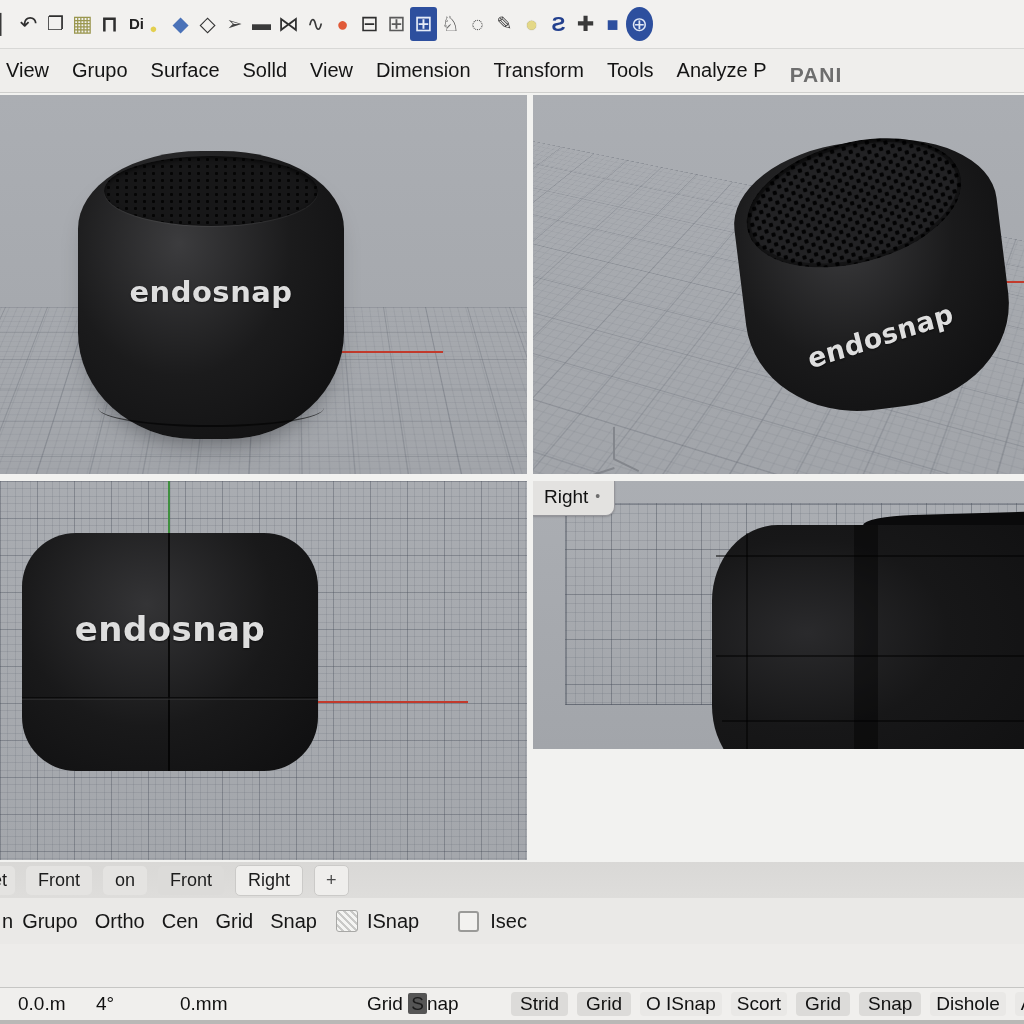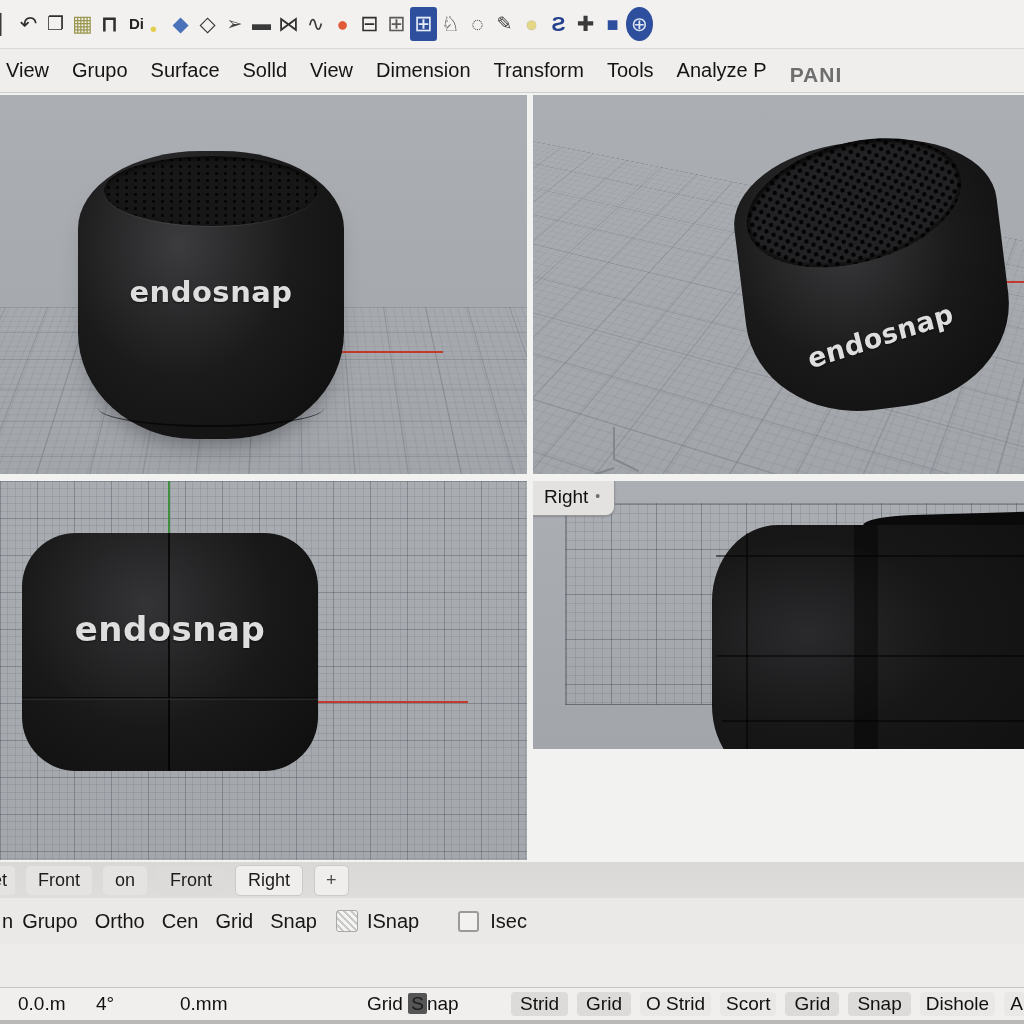--- a/index.html
+++ b/index.html
@@ -296,7 +296,7 @@
     <span class="sb-right">
       <span class="sb-pill">Strid</span>
       <span class="sb-pill">Grid</span>
-      <span class="sb-plain">O Strid</span>
+      <span class="sb-plain">O ISnap</span>
       <span class="sb-plain">Scort</span>
       <span class="sb-pill">Grid</span>
       <span class="sb-pill">Snap</span>

